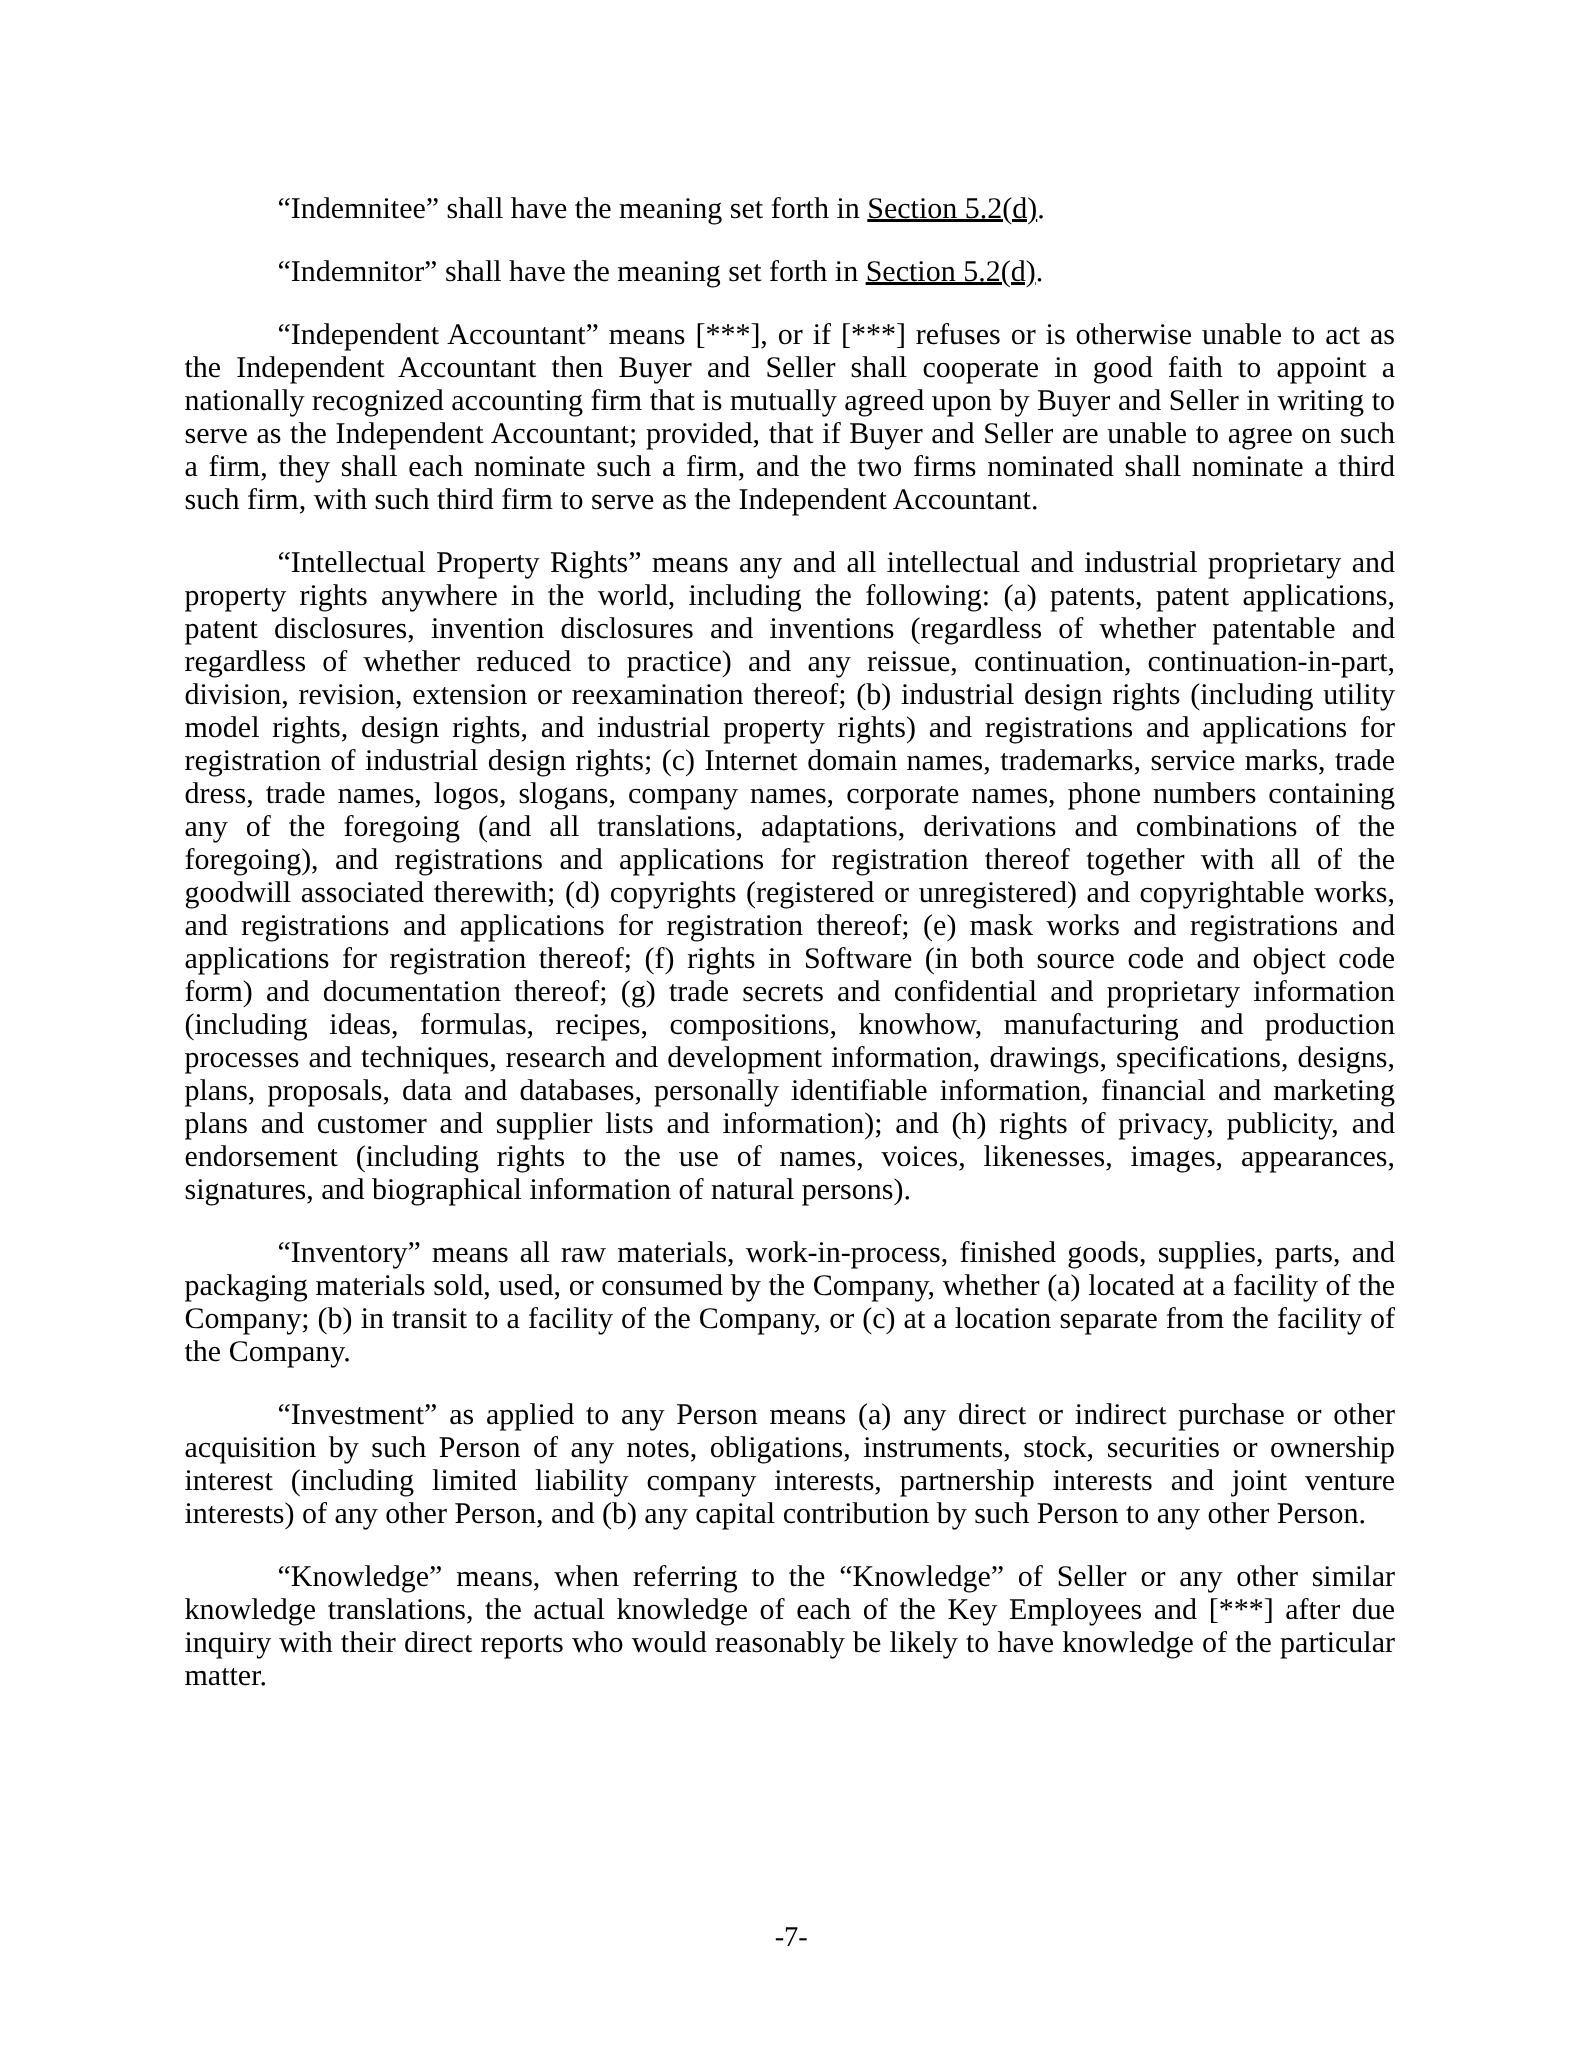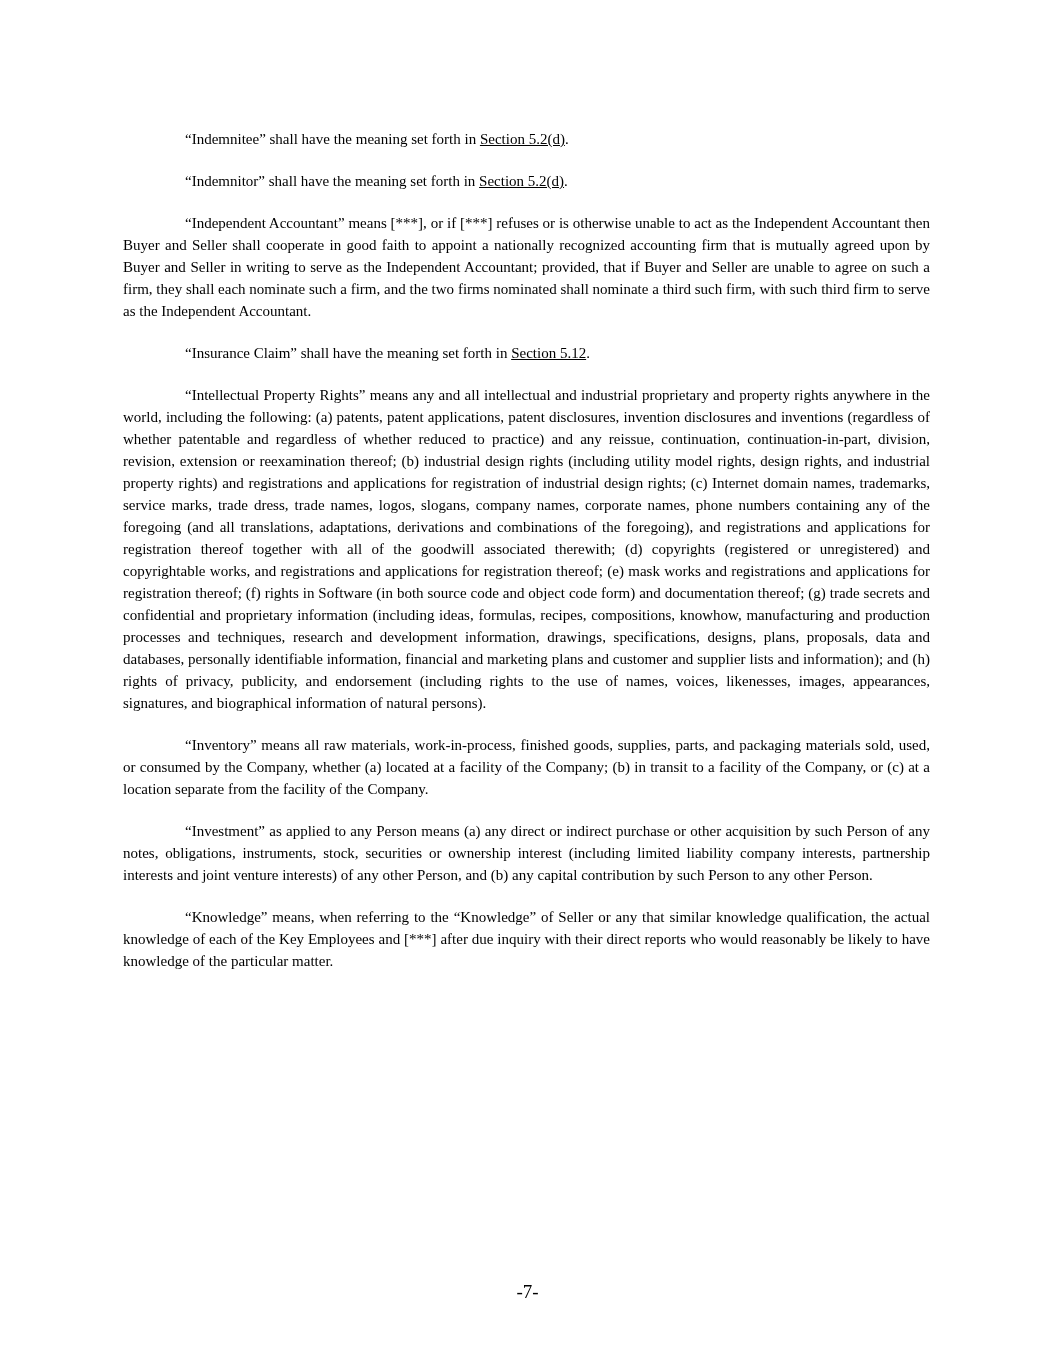--- a/index.html
+++ b/index.html
@@ -26,7 +26,7 @@
     margin: 0 0 20px 0;
     text-indent: 62px;
     text-align: justify;
-    font-size: 15px;
+    font-size: 20px;
     line-height: 22px;
   }
   .underline {

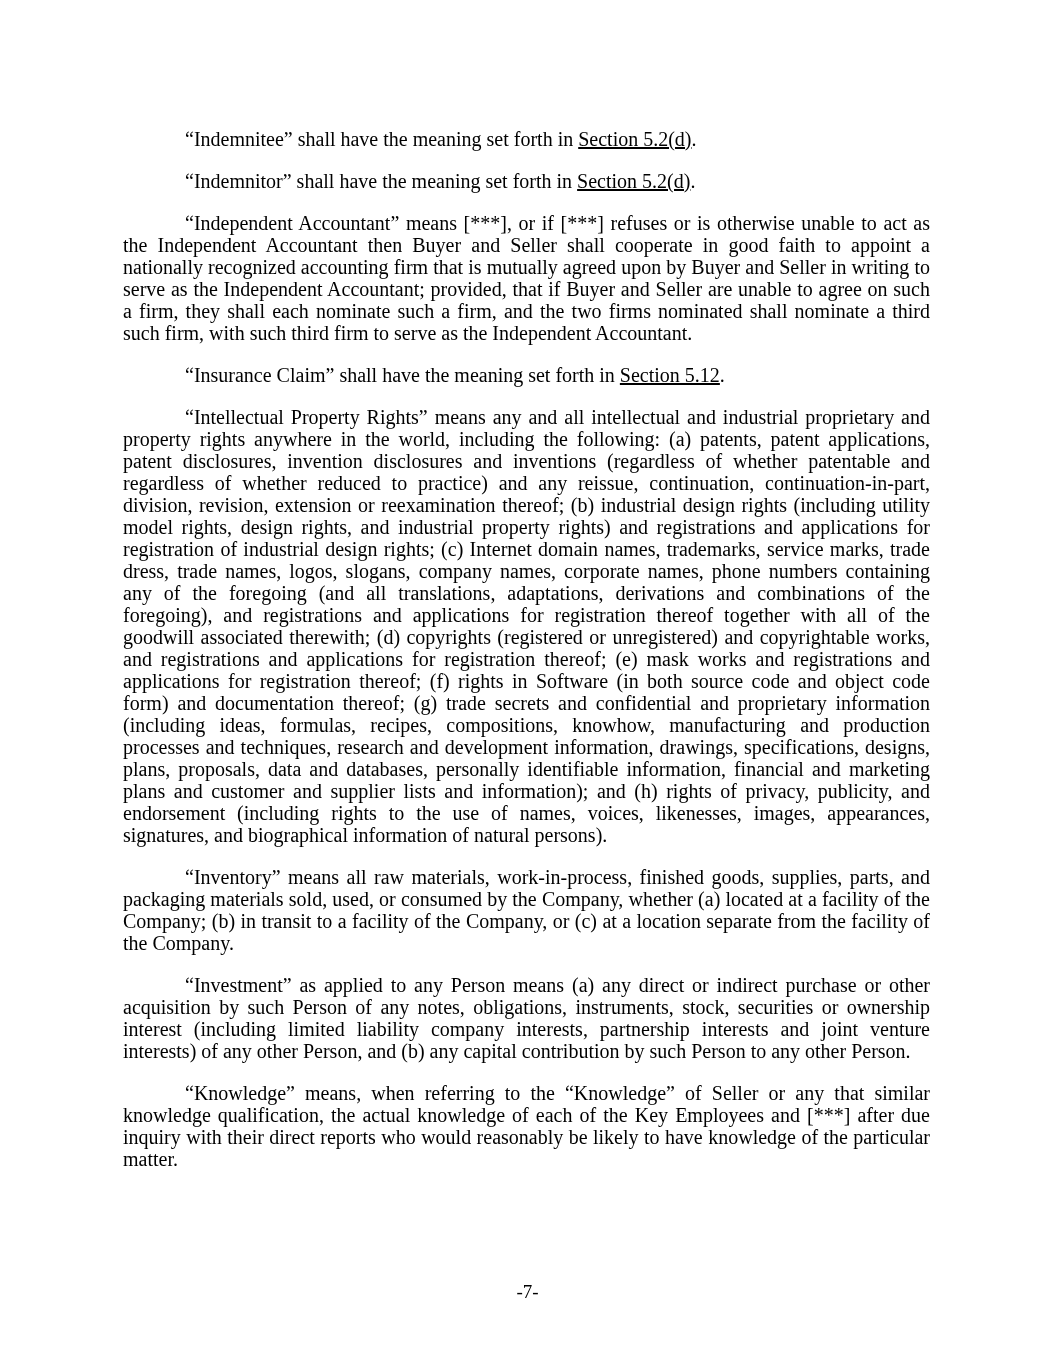--- a/index.html
+++ b/index.html
@@ -50,7 +50,6 @@
       <p><span>“Indemnitee” shall have the meaning set forth in </span><span class="underline">Section 5.2(d)</span><span>.</span></p>
       <p><span>“Indemnitor” shall have the meaning set forth in </span><span class="underline">Section 5.2(d)</span><span>.</span></p>
       <p><span>“Independent Accountant” means [***], or if [***] refuses or is otherwise unable to act as the Independent Accountant then Buyer and Seller shall cooperate in good faith to appoint a nationally recognized accounting firm that is mutually agreed upon by Buyer and Seller in writing to serve as the Independent Accountant; provided, that if Buyer and Seller are unable to agree on such a firm, they shall each nominate such a firm, and the two firms nominated shall nominate a third such firm, with such third firm to serve as the Independent Accountant.</span></p>
-      <p><span>“Insurance Claim” shall have the meaning set forth in </span><span class="underline">Section 5.12</span><span>.</span></p>
       <p><span>“Intellectual Property Rights” means any and all intellectual and industrial proprietary and property rights anywhere in the world, including the following: (a) patents, patent applications, patent disclosures, invention disclosures and inventions (regardless of whether patentable and regardless of whether reduced to practice) and any reissue, continuation, continuation-in-part, division, revision, extension or reexamination thereof; (b) industrial design rights (including utility model rights, design rights, and industrial property rights) and registrations and applications for registration of industrial design rights; (c) Internet domain names, trademarks, service marks, trade dress, trade names, logos, slogans, company names, corporate names, phone numbers containing any of the foregoing (and all translations, adaptations, derivations and combinations of the foregoing), and registrations and applications for registration thereof together with all of the goodwill associated therewith; (d) copyrights (registered or unregistered) and copyrightable works, and registrations and applications for registration thereof; (e) mask works and registrations and applications for registration thereof; (f) rights in Software (in both source code and object code form) and documentation thereof; (g) trade secrets and confidential and proprietary information (including ideas, formulas, recipes, compositions, knowhow, manufacturing and production processes and techniques, research and development information, drawings, specifications, designs, plans, proposals, data and databases, personally identifiable information, financial and marketing plans and customer and supplier lists and information); and (h) rights of privacy, publicity, and endorsement (including rights to the use of names, voices, likenesses, images, appearances, signatures, and biographical information of natural persons).</span></p>
       <p><span>“Inventory” means all raw materials, work-in-process, finished goods, supplies, parts, and packaging materials sold, used, or consumed by the Company, whether (a) located at a facility of the Company; (b) in transit to a facility of the Company, or (c) at a location separate from the facility of the Company.</span></p>
       <p><span>“Investment” as applied to any Person means (a) any direct or indirect purchase or other acquisition by such Person of any notes, obligations, instruments, stock, securities or ownership interest (including limited liability company interests, partnership interests and joint venture interests) of any other Person, and (b) any capital contribution by such Person to any other Person.</span></p>

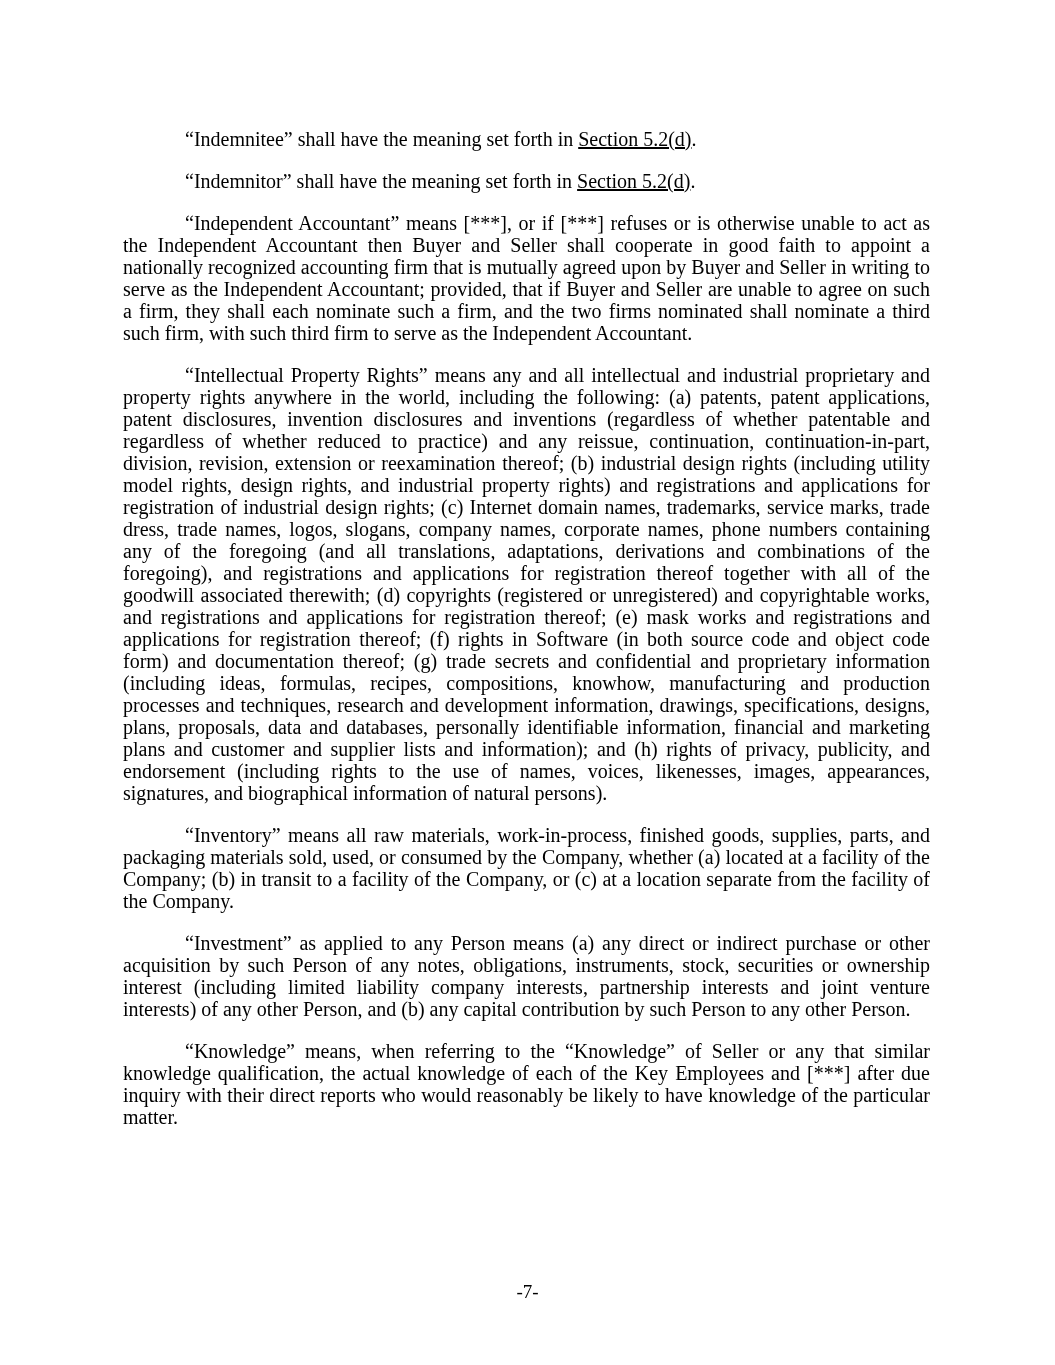--- a/index.html
+++ b/index.html
@@ -53,7 +53,7 @@
       <p><span>“Intellectual Property Rights” means any and all intellectual and industrial proprietary and property rights anywhere in the world, including the following: (a) patents, patent applications, patent disclosures, invention disclosures and inventions (regardless of whether patentable and regardless of whether reduced to practice) and any reissue, continuation, continuation-in-part, division, revision, extension or reexamination thereof; (b) industrial design rights (including utility model rights, design rights, and industrial property rights) and registrations and applications for registration of industrial design rights; (c) Internet domain names, trademarks, service marks, trade dress, trade names, logos, slogans, company names, corporate names, phone numbers containing any of the foregoing (and all translations, adaptations, derivations and combinations of the foregoing), and registrations and applications for registration thereof together with all of the goodwill associated therewith; (d) copyrights (registered or unregistered) and copyrightable works, and registrations and applications for registration thereof; (e) mask works and registrations and applications for registration thereof; (f) rights in Software (in both source code and object code form) and documentation thereof; (g) trade secrets and confidential and proprietary information (including ideas, formulas, recipes, compositions, knowhow, manufacturing and production processes and techniques, research and development information, drawings, specifications, designs, plans, proposals, data and databases, personally identifiable information, financial and marketing plans and customer and supplier lists and information); and (h) rights of privacy, publicity, and endorsement (including rights to the use of names, voices, likenesses, images, appearances, signatures, and biographical information of natural persons).</span></p>
       <p><span>“Inventory” means all raw materials, work-in-process, finished goods, supplies, parts, and packaging materials sold, used, or consumed by the Company, whether (a) located at a facility of the Company; (b) in transit to a facility of the Company, or (c) at a location separate from the facility of the Company.</span></p>
       <p><span>“Investment” as applied to any Person means (a) any direct or indirect purchase or other acquisition by such Person of any notes, obligations, instruments, stock, securities or ownership interest (including limited liability company interests, partnership interests and joint venture interests) of any other Person, and (b) any capital contribution by such Person to any other Person.</span></p>
-      <p><span>“Knowledge” means, when referring to the “Knowledge” of Seller or any that similar knowledge qualification, the actual knowledge of each of the Key Employees and [***] after due inquiry with their direct reports who would reasonably be likely to have knowledge of the particular matter.</span></p>
+      <p><span>“Knowledge” means, when referring to the “Knowledge” of Seller or any other similar knowledge translations, the actual knowledge of each of the Key Employees and [***] after due inquiry with their direct reports who would reasonably be likely to have knowledge of the particular matter.</span></p>
     </div>
   <div class="page-number">-7-</div>
 </div>

